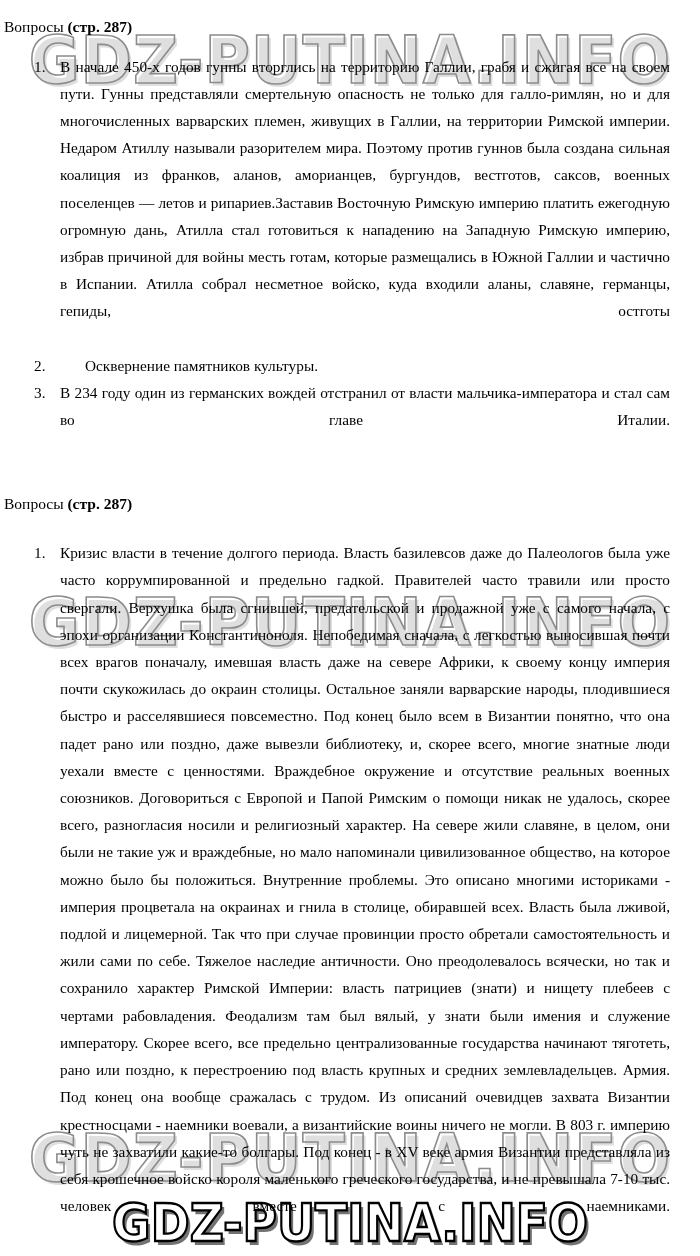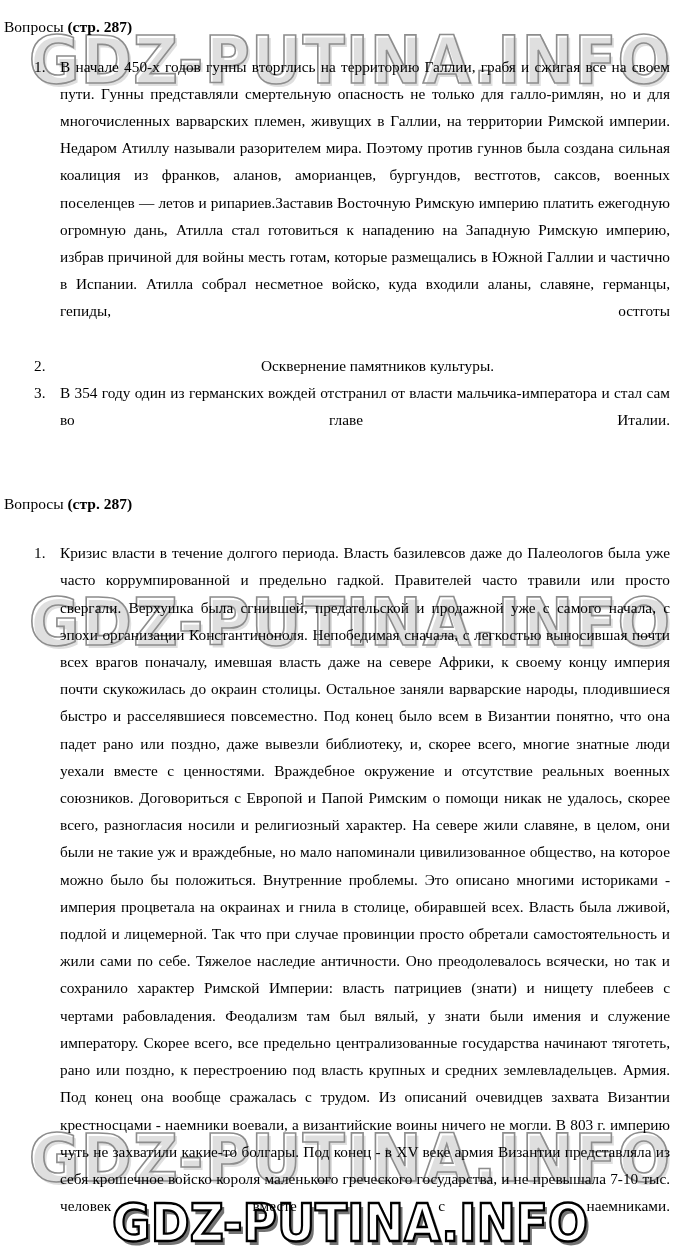--- a/index.html
+++ b/index.html
@@ -72,7 +72,7 @@
     display: inline-block;
     width: 100%;
   }
-  .noflow > .body { text-align: center; margin-left: 25px; }
+  .noflow > .body { text-align: left; margin-left: 25px; }
   .noflow > .body::after { content: none; }
 
   .spacer-lg { height: 34px; }

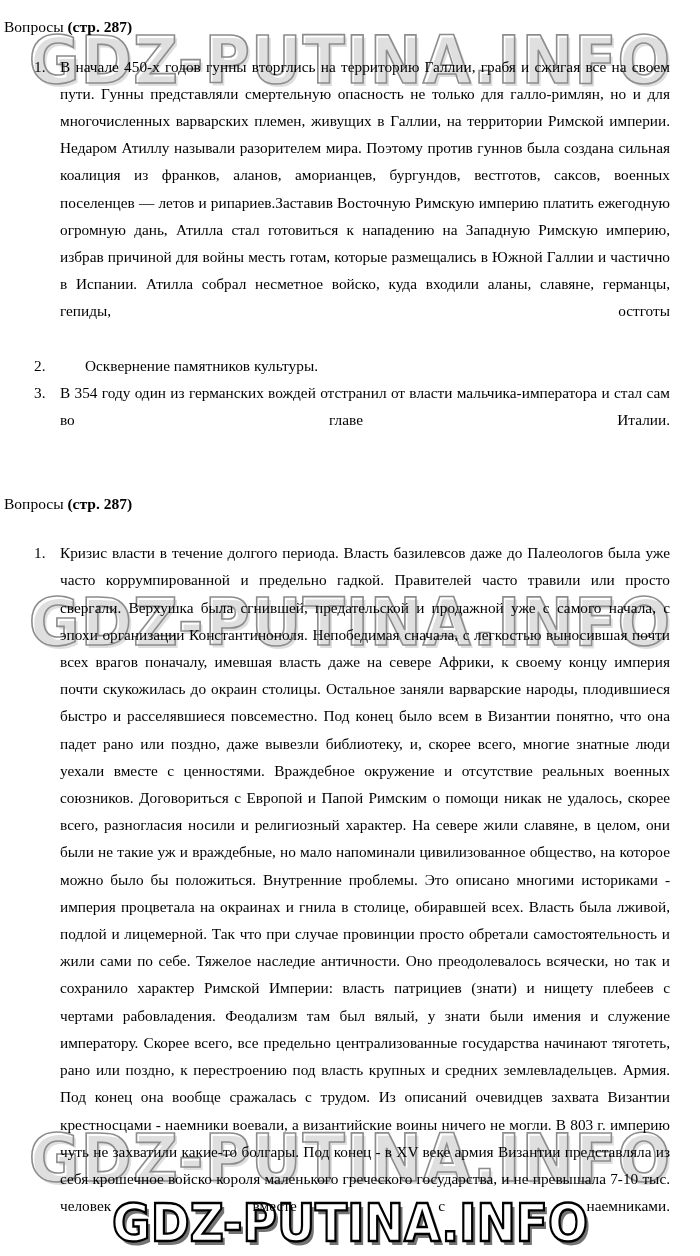--- a/index.html
+++ b/index.html
@@ -147,7 +147,7 @@
       </li>
       <li class="qitem">
         <span class="num">3.</span>
-        <span class="body">В 354 году один из германских вождей отстранил от власти мальчика-императора и стал сам во главе Италии.</span>
+        <span class="body">В 234 году один из германских вождей отстранил от власти мальчика-императора и стал сам во главе Италии.</span>
       </li>
     </ol>
 

